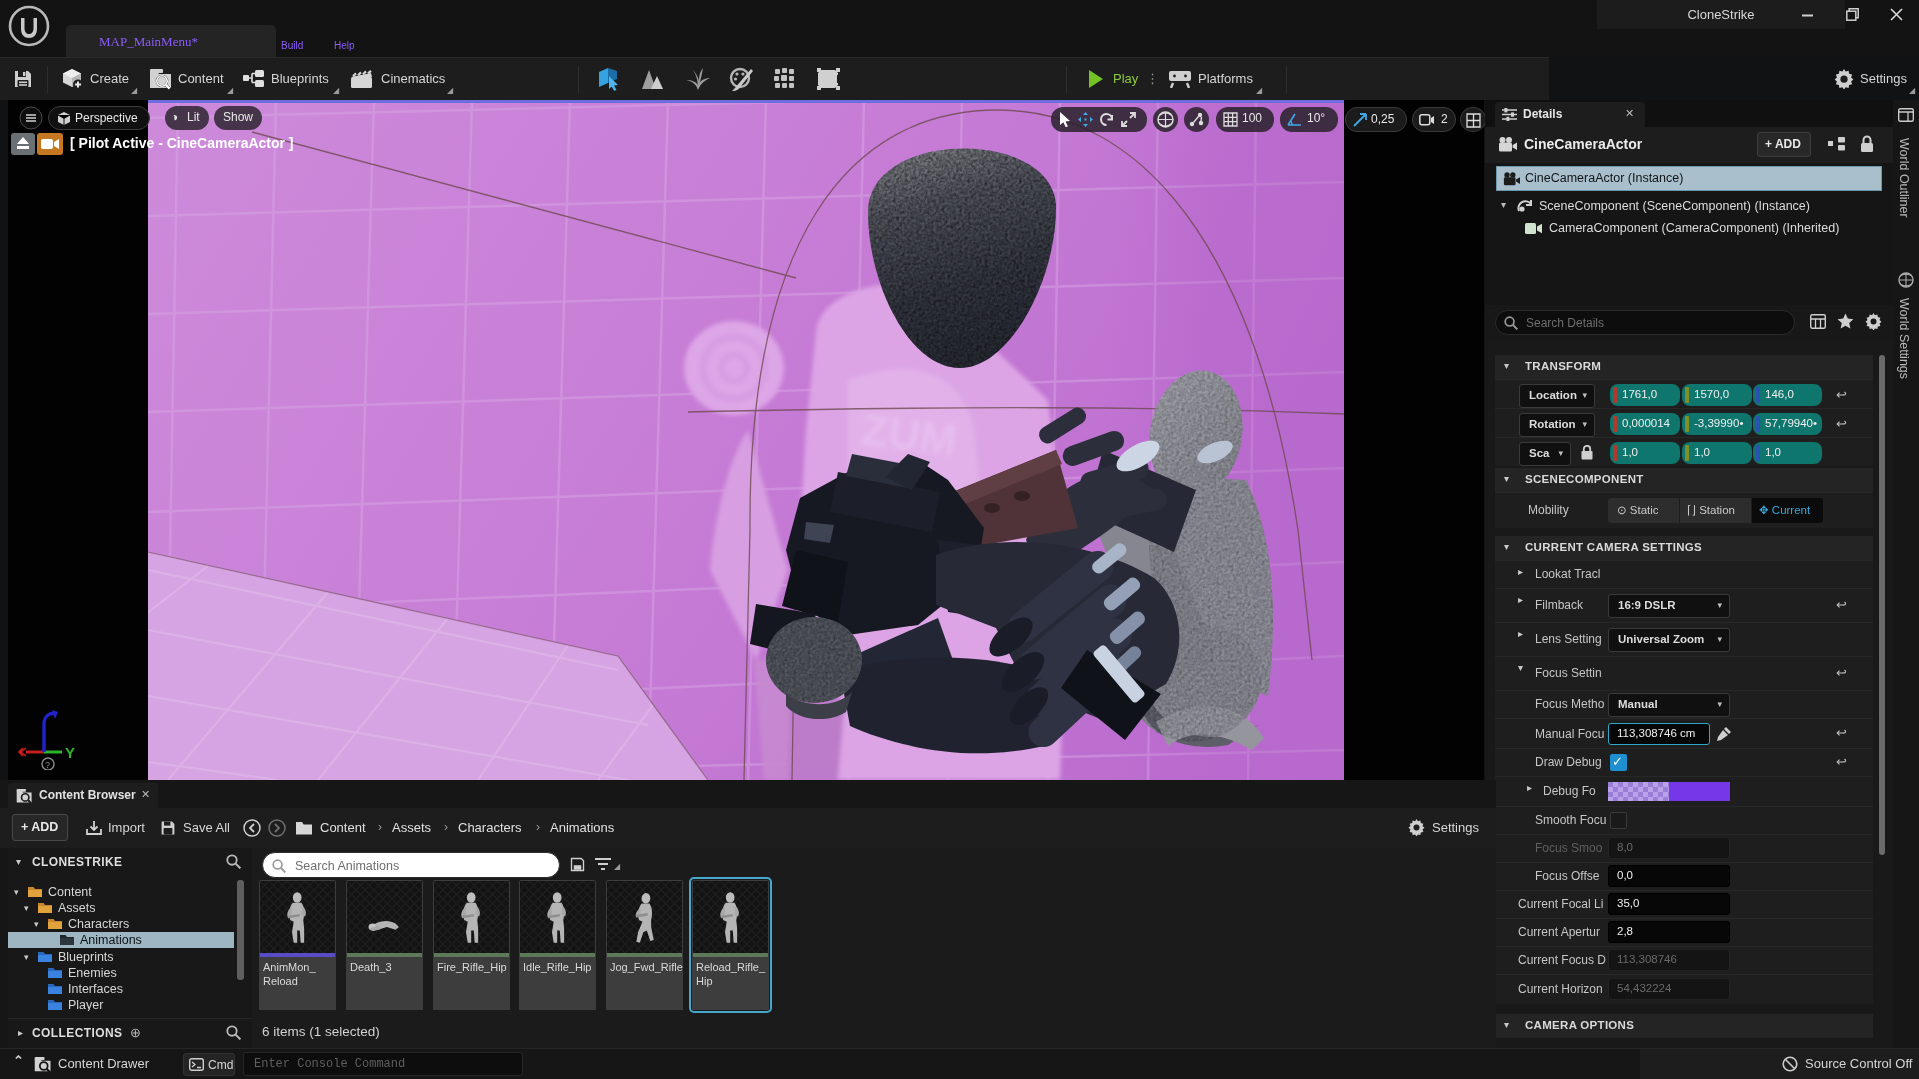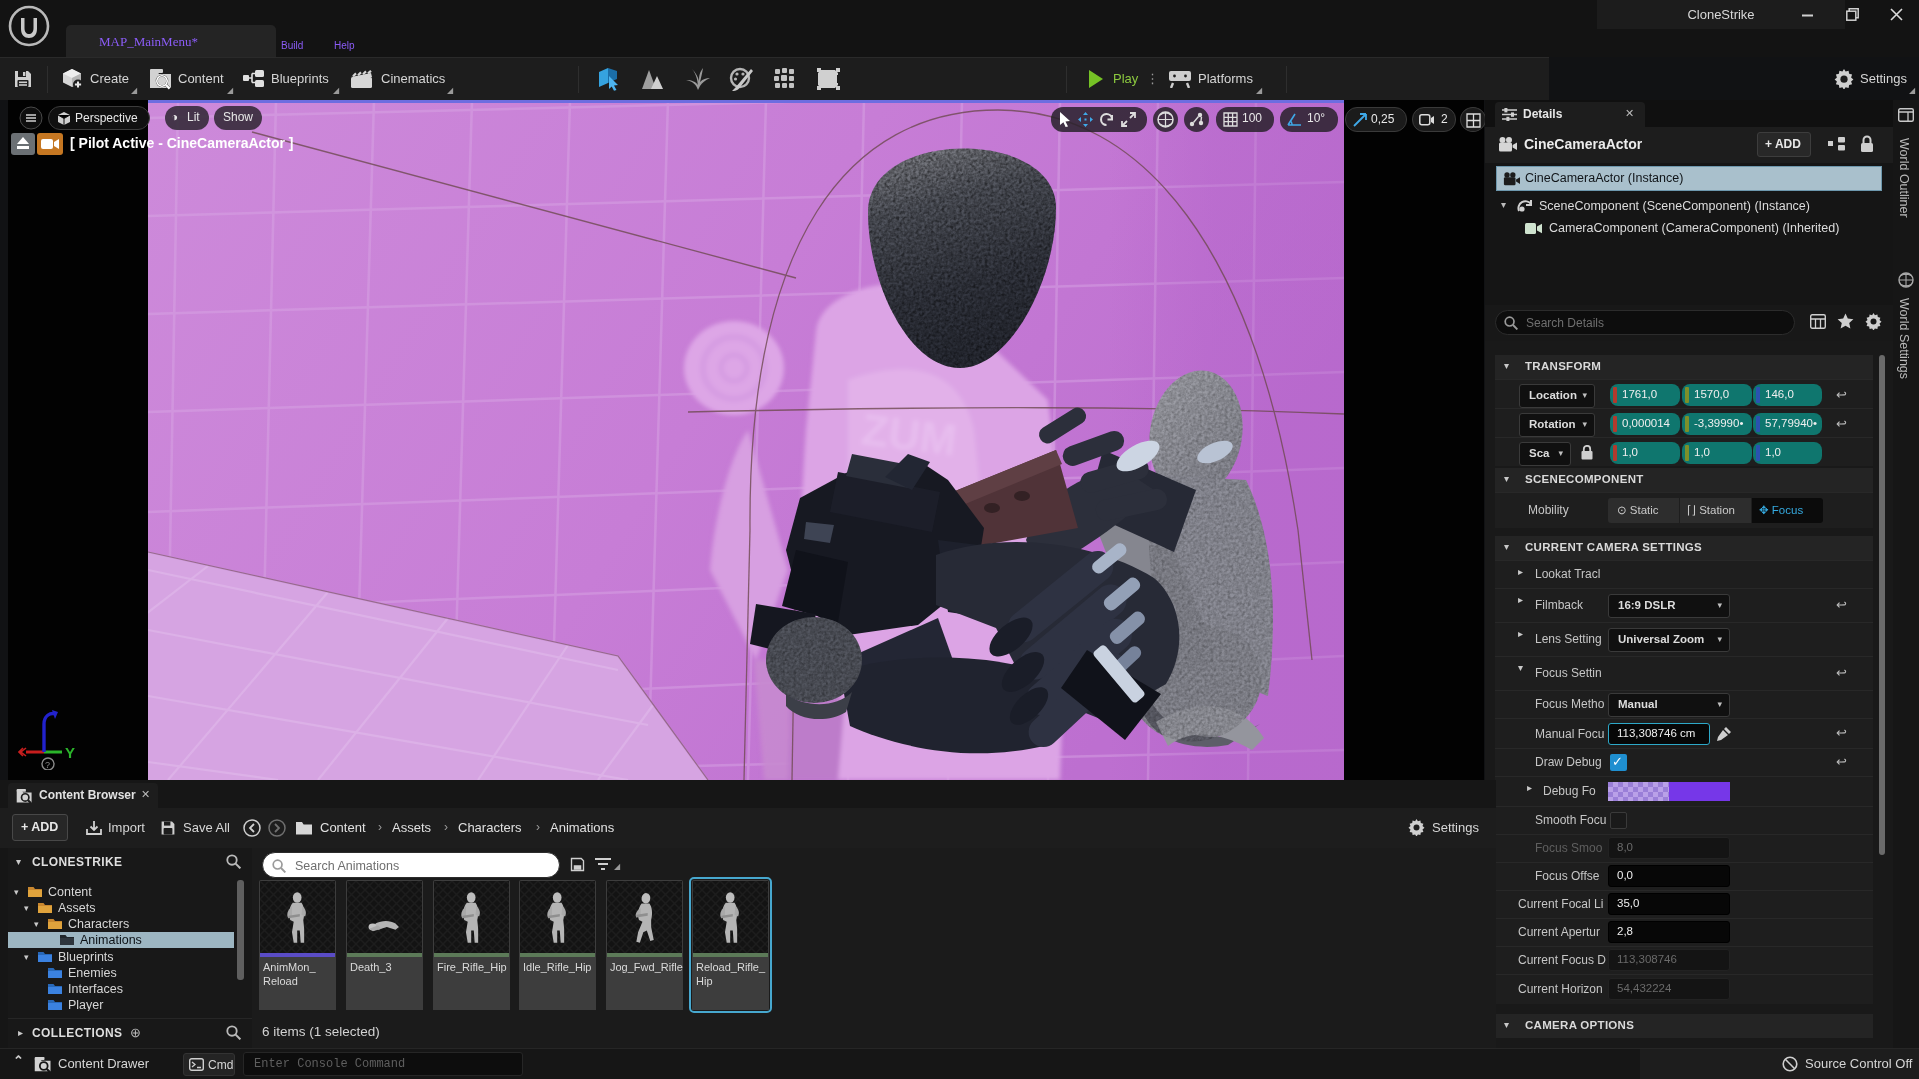--- a/index.html
+++ b/index.html
@@ -653,7 +653,7 @@
           <span class="abs" style="left:7px;top:5px;font-size:11.5px;color:#c9c9c9">⌈⌋ Station</span>
         </div>
         <div class="abs" style="left:257px;top:5px;width:71px;height:25px;background:#0b0b0b;border-radius:0 3px 3px 0">
-          <span class="abs" style="left:7px;top:5px;font-size:11.5px;color:#35aae0">✥ Focus</span>
+          <span class="abs" style="left:7px;top:5px;font-size:11.5px;color:#35aae0">✥ Current</span>
         </div>
       </div>
       <div class="dh" style="top:195px">

